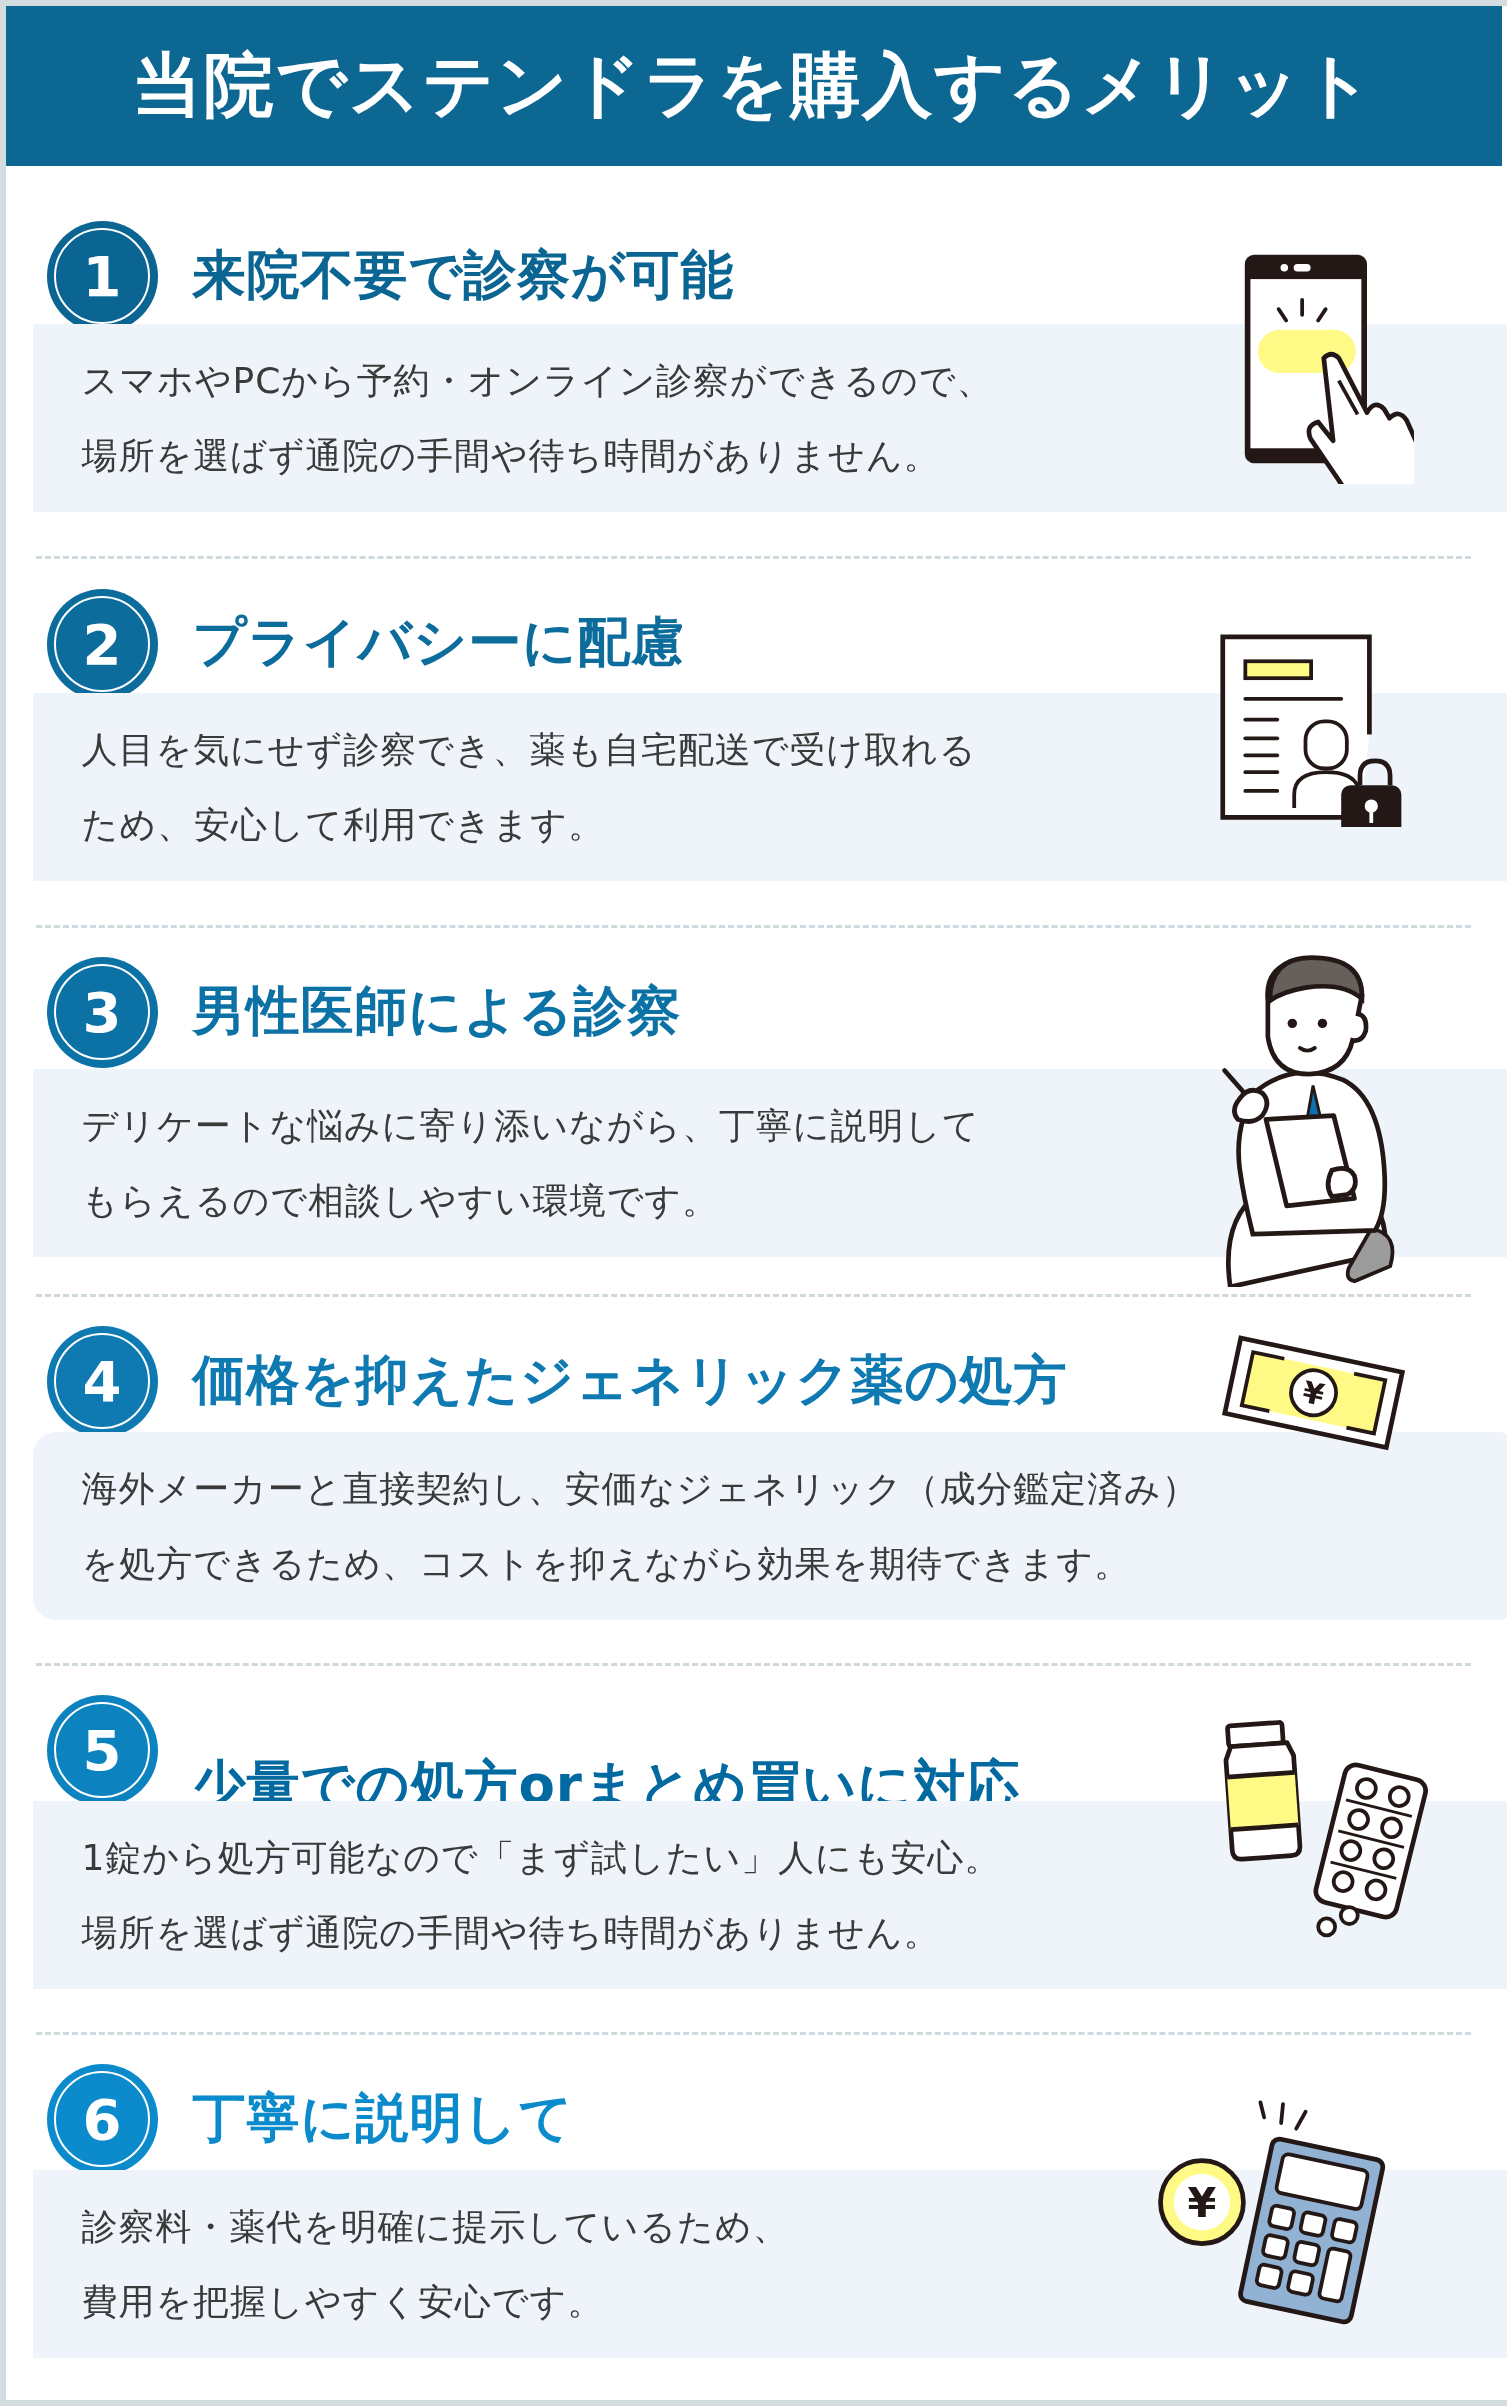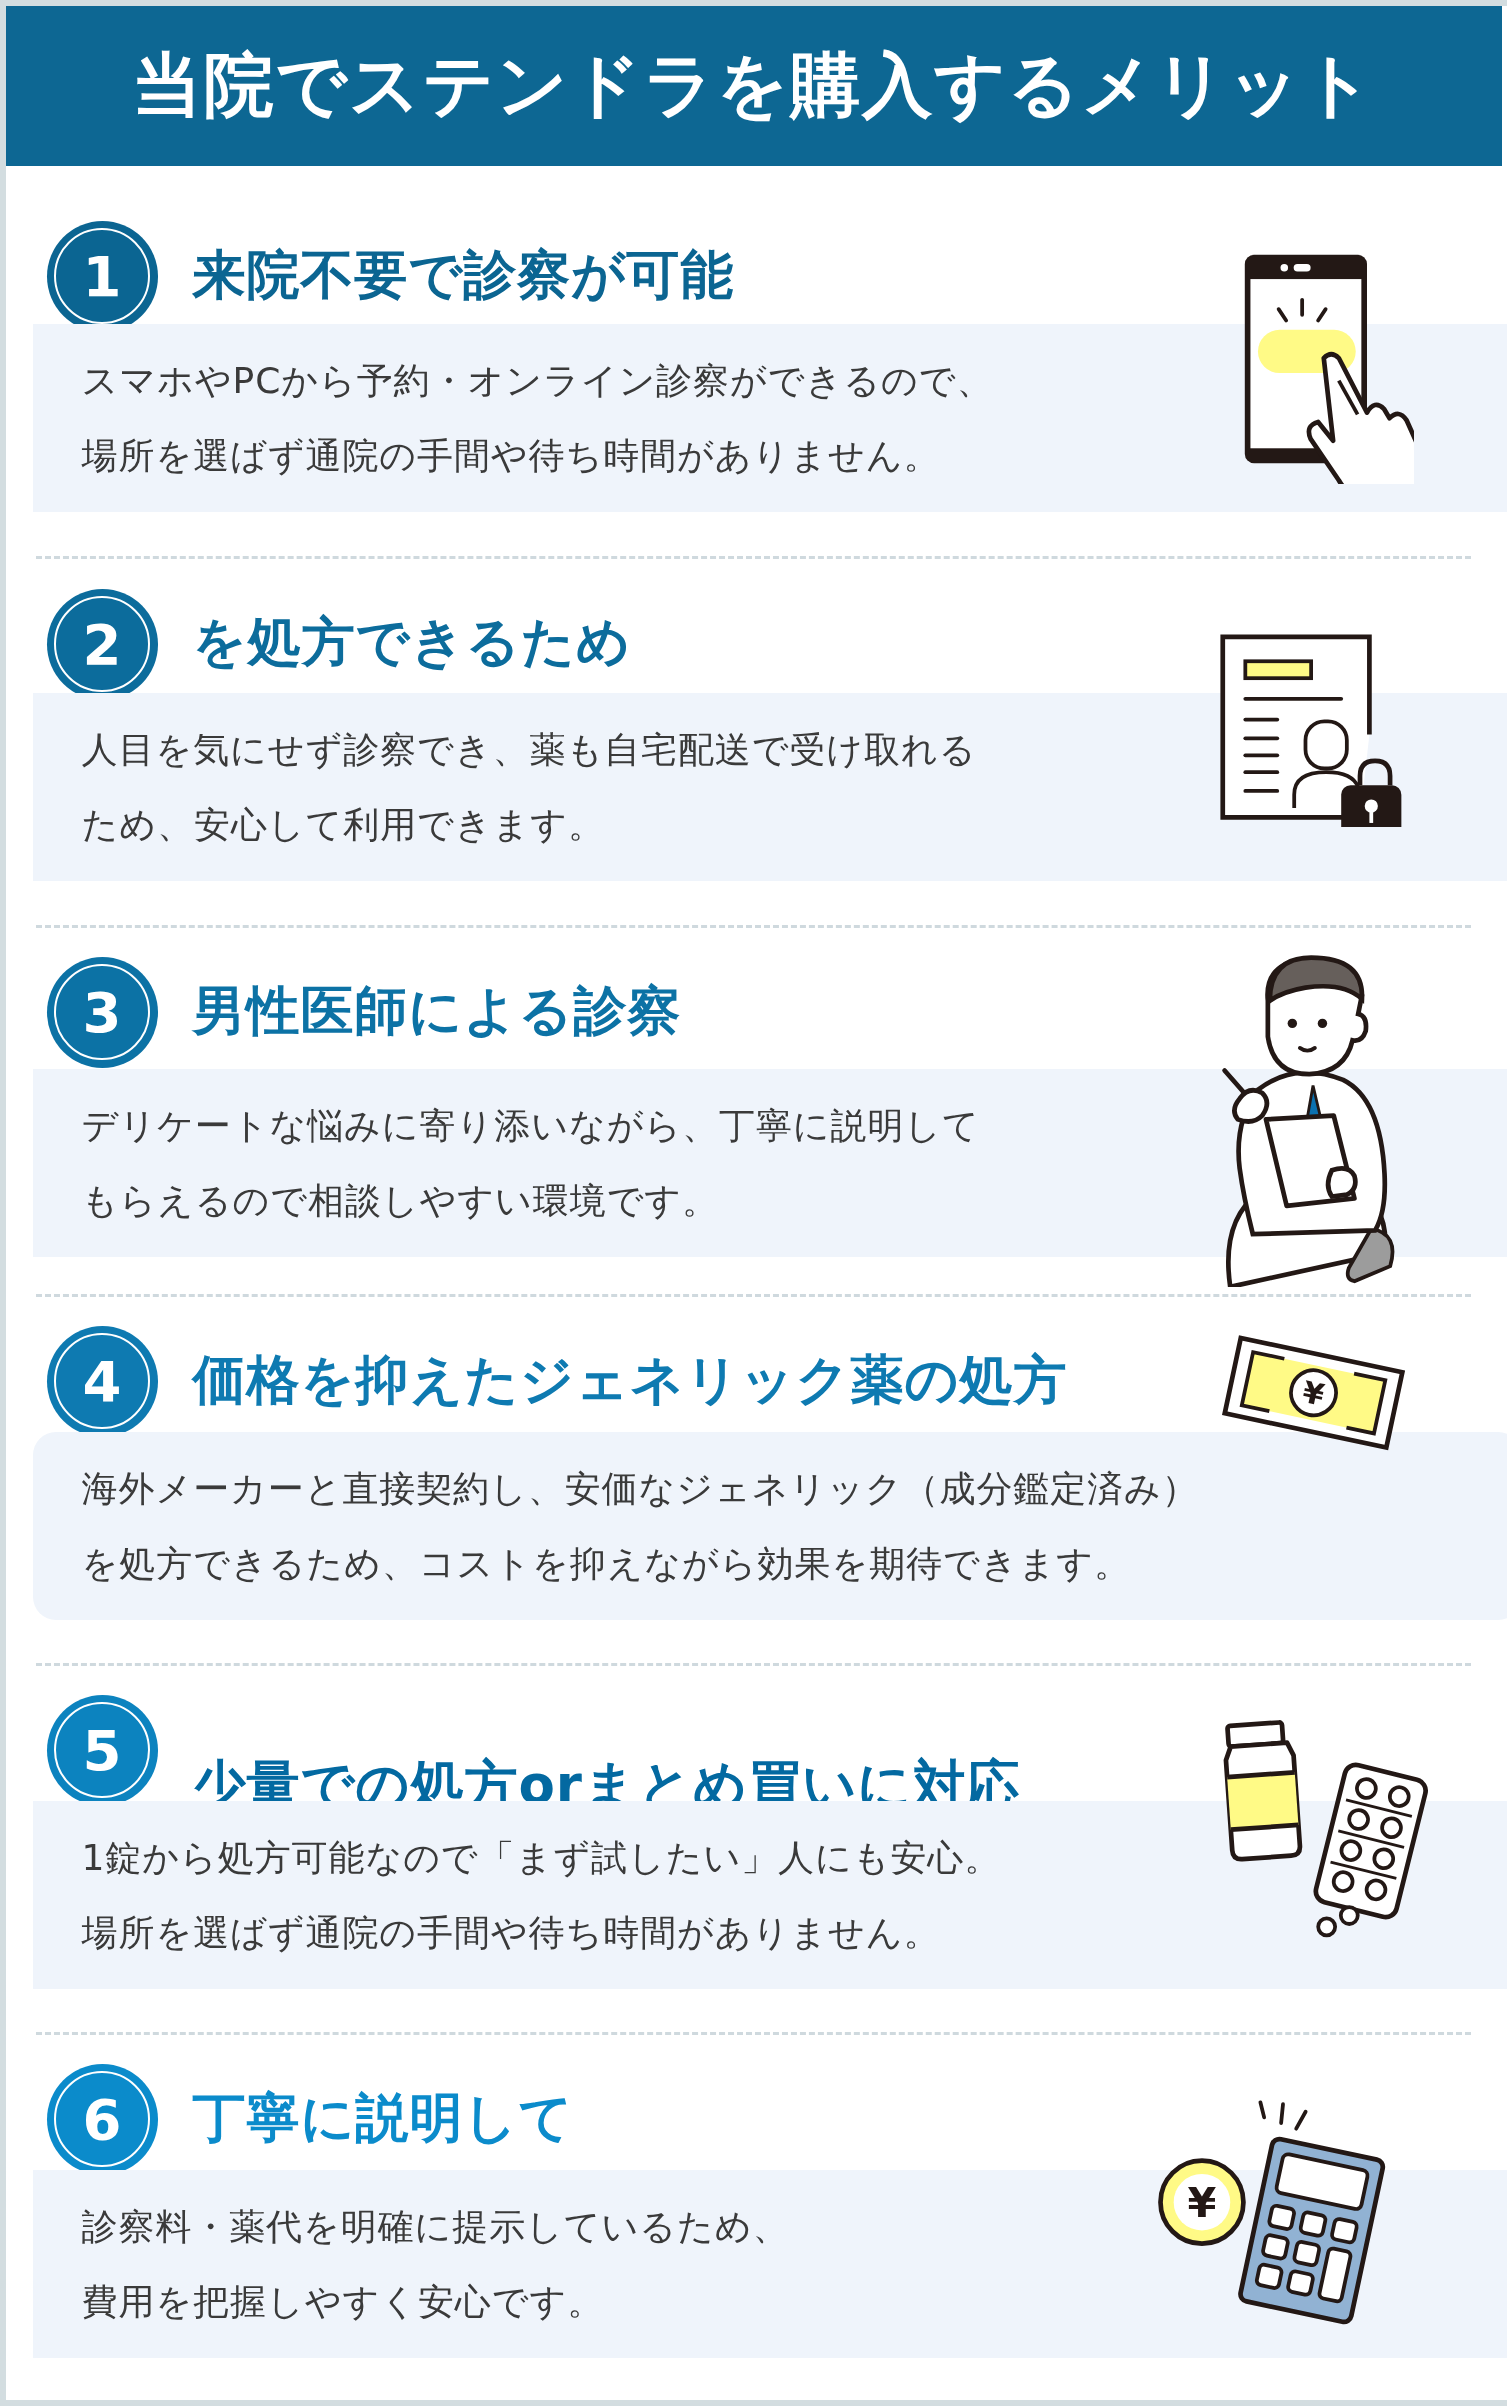--- a/index.html
+++ b/index.html
@@ -91,7 +91,7 @@
     <div class="num-circle" style="top:583px;background:#0c6c9c;">
       <span class="num-text">2</span>
     </div>
-    <div class="sec-title" style="top:601px;color:#0c6c9c;">を処方できるため</div>
+    <div class="sec-title" style="top:601px;color:#0c6c9c;">プライバシーに配慮</div>
     <div class="desc-box" style="top:687px;height:188px;">
       <div class="desc-text" style="top:19px;">人目を気にせず診察でき、薬も自宅配送で受け取れる
 ため、安心して利用できます。</div>

